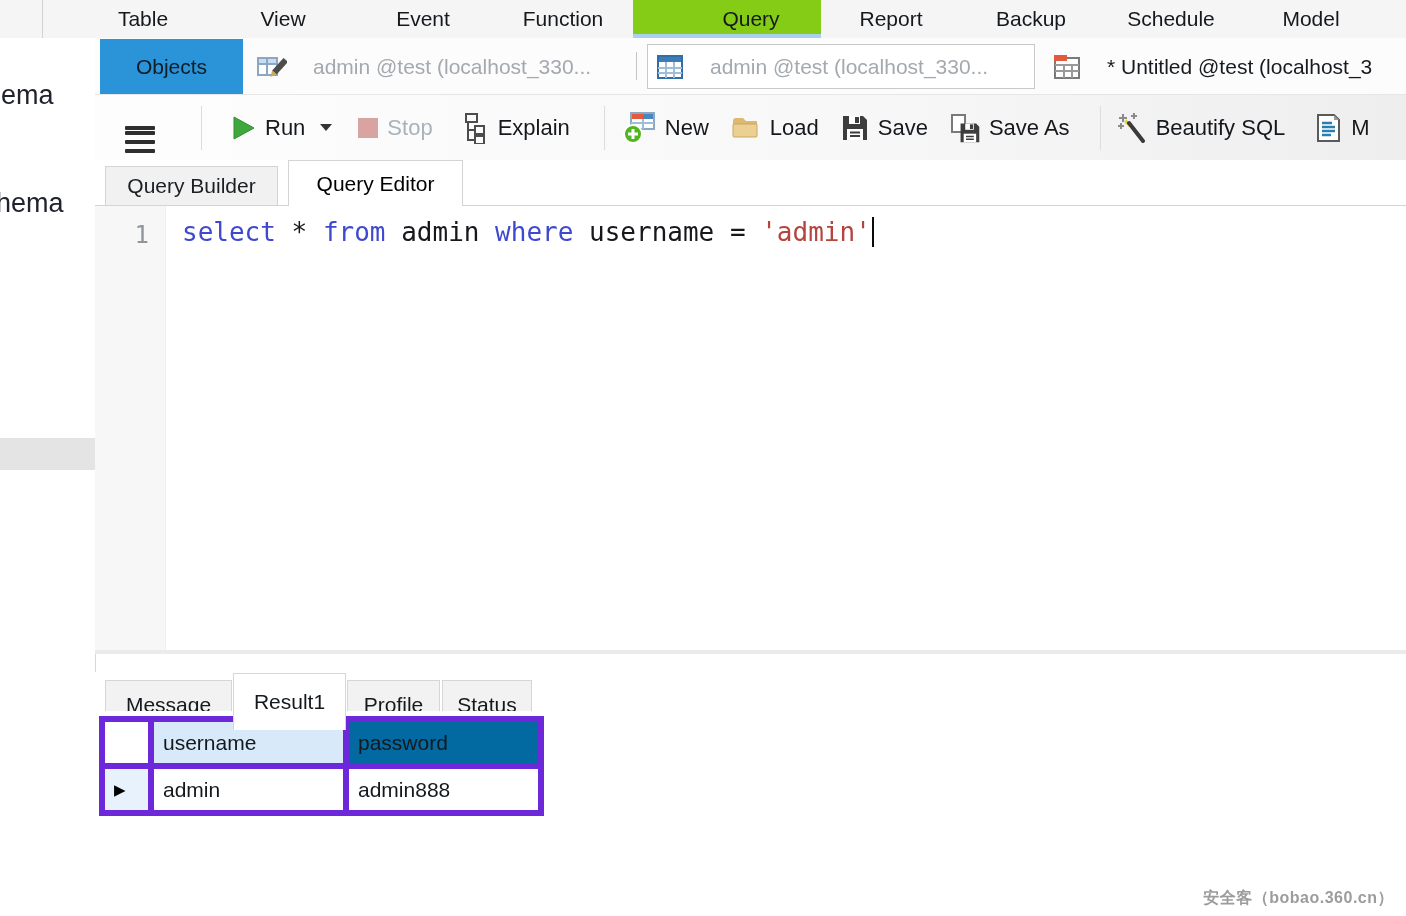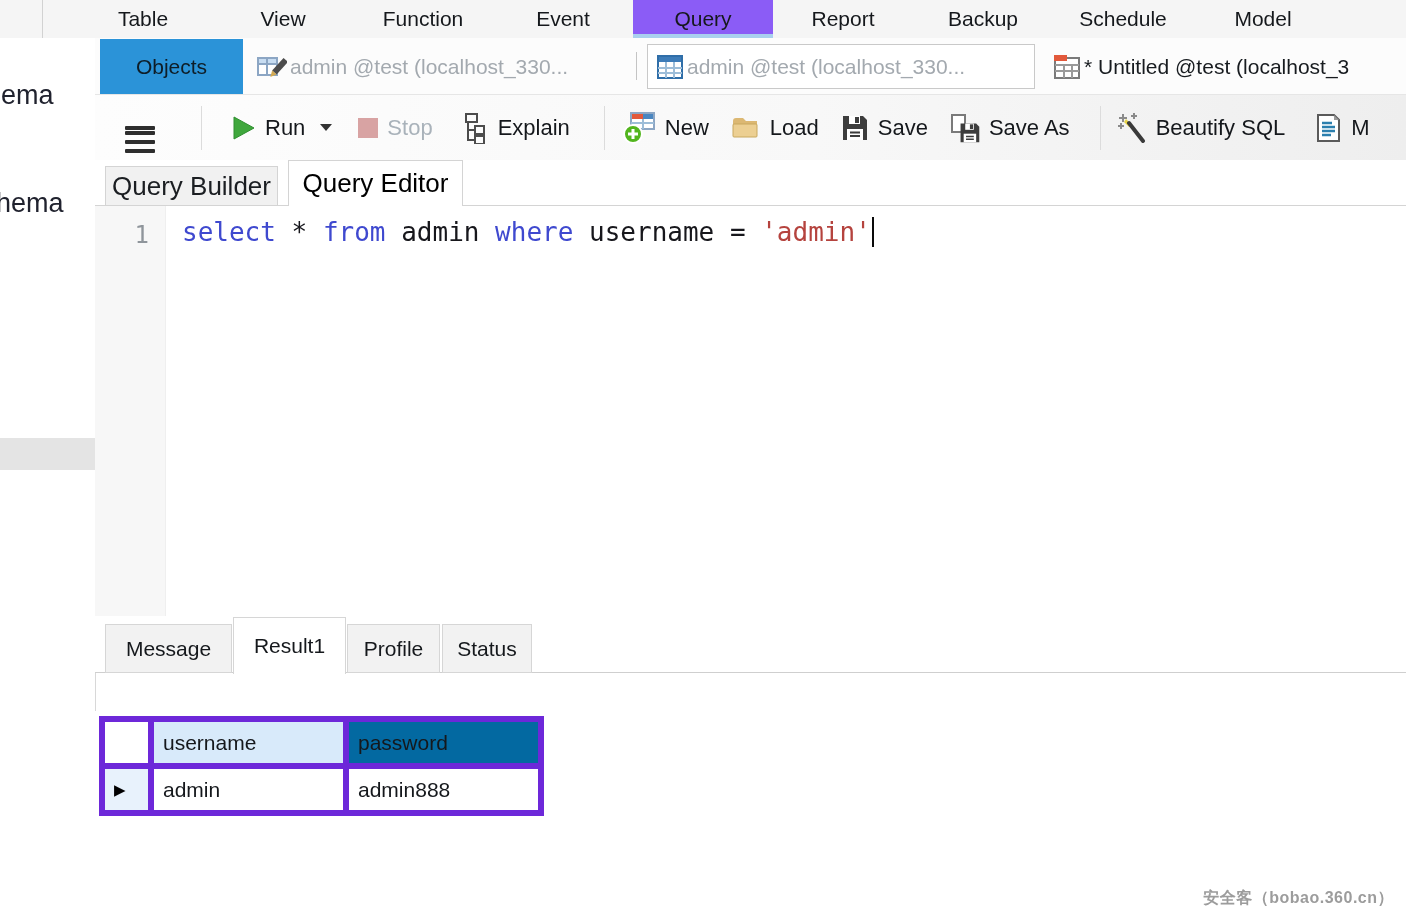--- a/index.html
+++ b/index.html
@@ -84,8 +84,8 @@
     <div class="abs menu-items">
       <div class="menu-item">Table</div>
       <div class="menu-item">View</div>
+      <div class="menu-item">Event</div>
       <div class="menu-item">Function</div>
-      <div class="menu-item">Event</div>
       <div class="menu-item active">Query</div>
       <div class="menu-item">Report</div>
       <div class="menu-item">Backup</div>

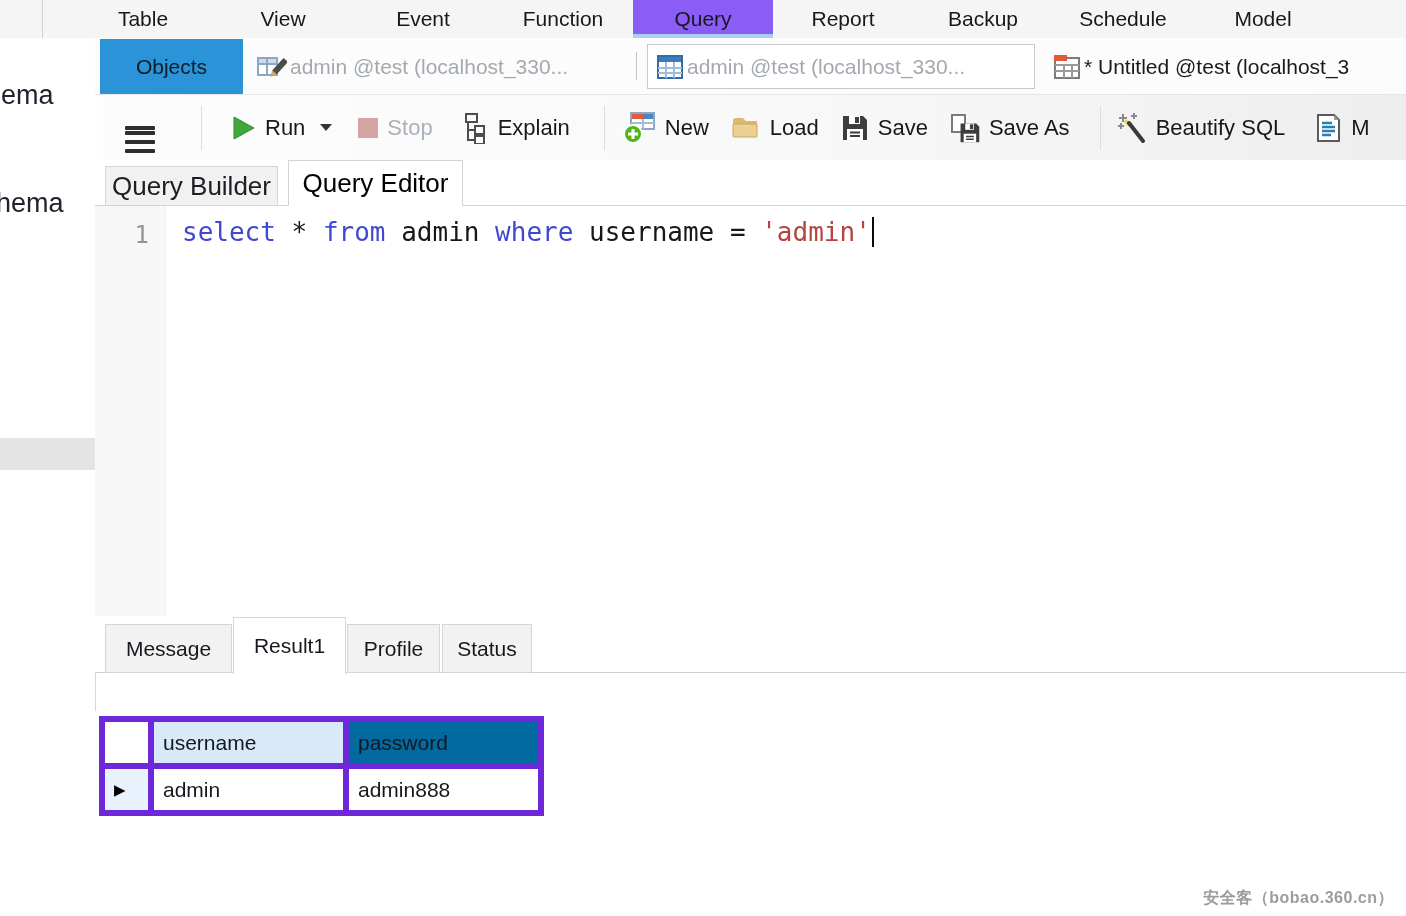--- a/index.html
+++ b/index.html
@@ -11,7 +11,7 @@
   .menubar .vsep{left:42px;top:0;height:38px;border-left:1px solid #d2d2d2;}
   .menu-items{left:73px;top:0;display:flex;}
   .menu-item{width:140px;height:38px;line-height:38px;text-align:center;font-size:21px;color:#15181c;cursor:default;}
-  .menu-item.active{background:#8b5cf6;box-shadow:inset 0 -4px 0 #a9d0ee;}
+  .menu-item.active{background:#84cc16;box-shadow:inset 0 -4px 0 #a9d0ee;padding-left:48px;}
   
   .sidebar{left:0;top:38px;width:95px;height:878px;background:#fff;border-right:1px solid #d8d8d8;overflow:hidden;}
   .side-frag{font-size:27px;color:#20222e;white-space:nowrap;}

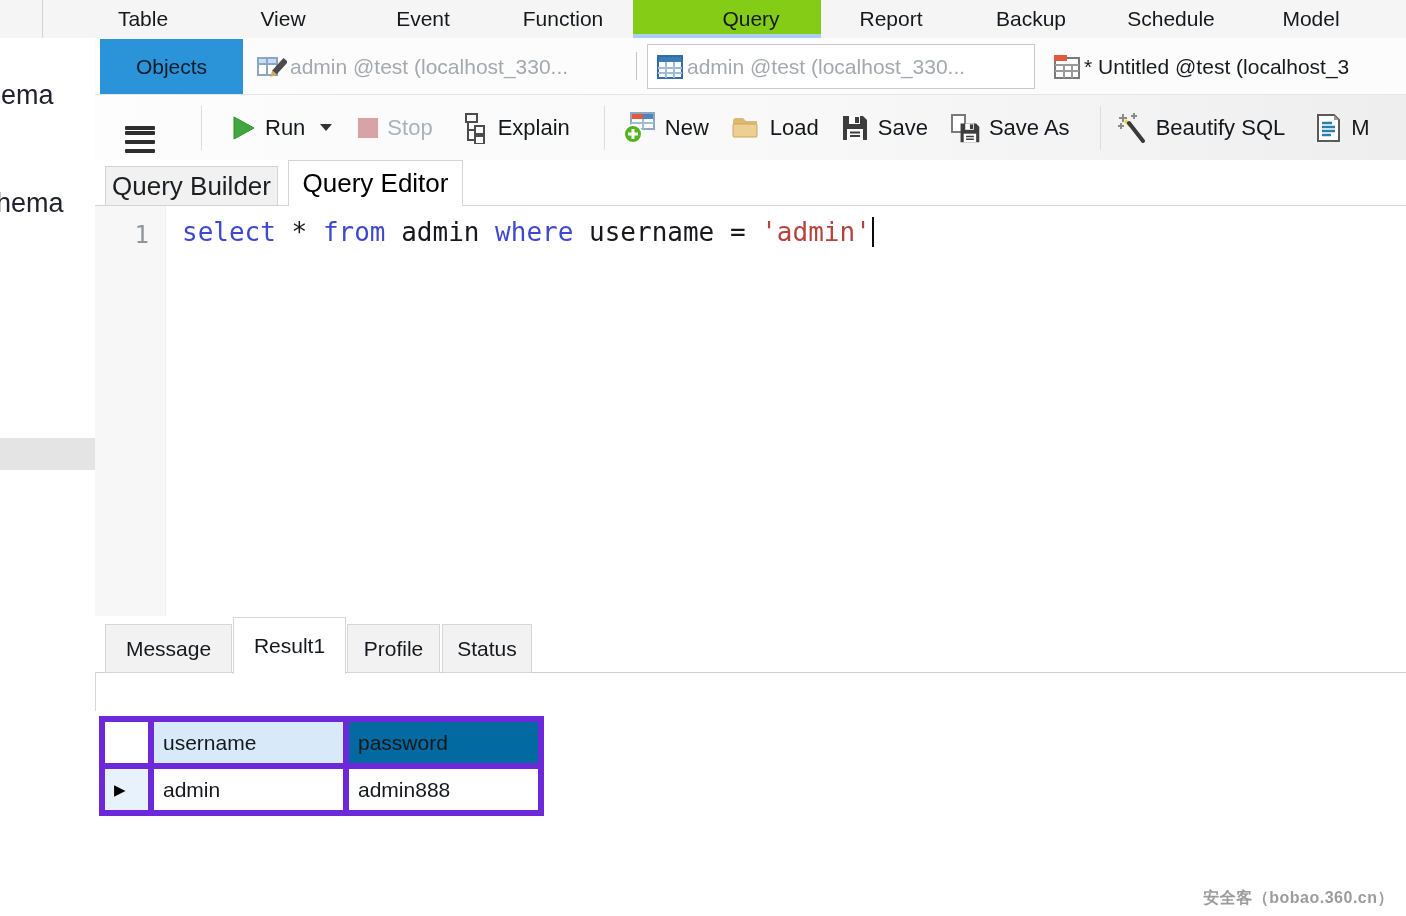--- a/index.html
+++ b/index.html
@@ -22,7 +22,7 @@
   .tabstrip{left:95px;top:38px;width:1311px;height:56px;background:#fcfcfc;border-bottom:1px solid #e6e6e6;overflow:hidden;}
   .objects-tab{left:5px;top:1px;width:143px;height:55px;background:#2b93d8;color:#0e1d27;
                display:flex;align-items:center;justify-content:center;font-size:21px;}
-  .doc-tab{display:flex;align-items:center;gap:3px;font-size:21px;white-space:nowrap;overflow:hidden;}
+  .doc-tab{display:flex;align-items:center;gap:26px;font-size:21px;white-space:nowrap;overflow:hidden;}
   .doc-tab .lbl{overflow:hidden;white-space:nowrap;}
   .tab2{left:150px;top:1px;width:385px;height:55px;color:#a3a9af;padding-left:12px;}
   .tab-vsep{left:541px;top:14px;height:28px;border-left:1px solid #c4c4c4;}

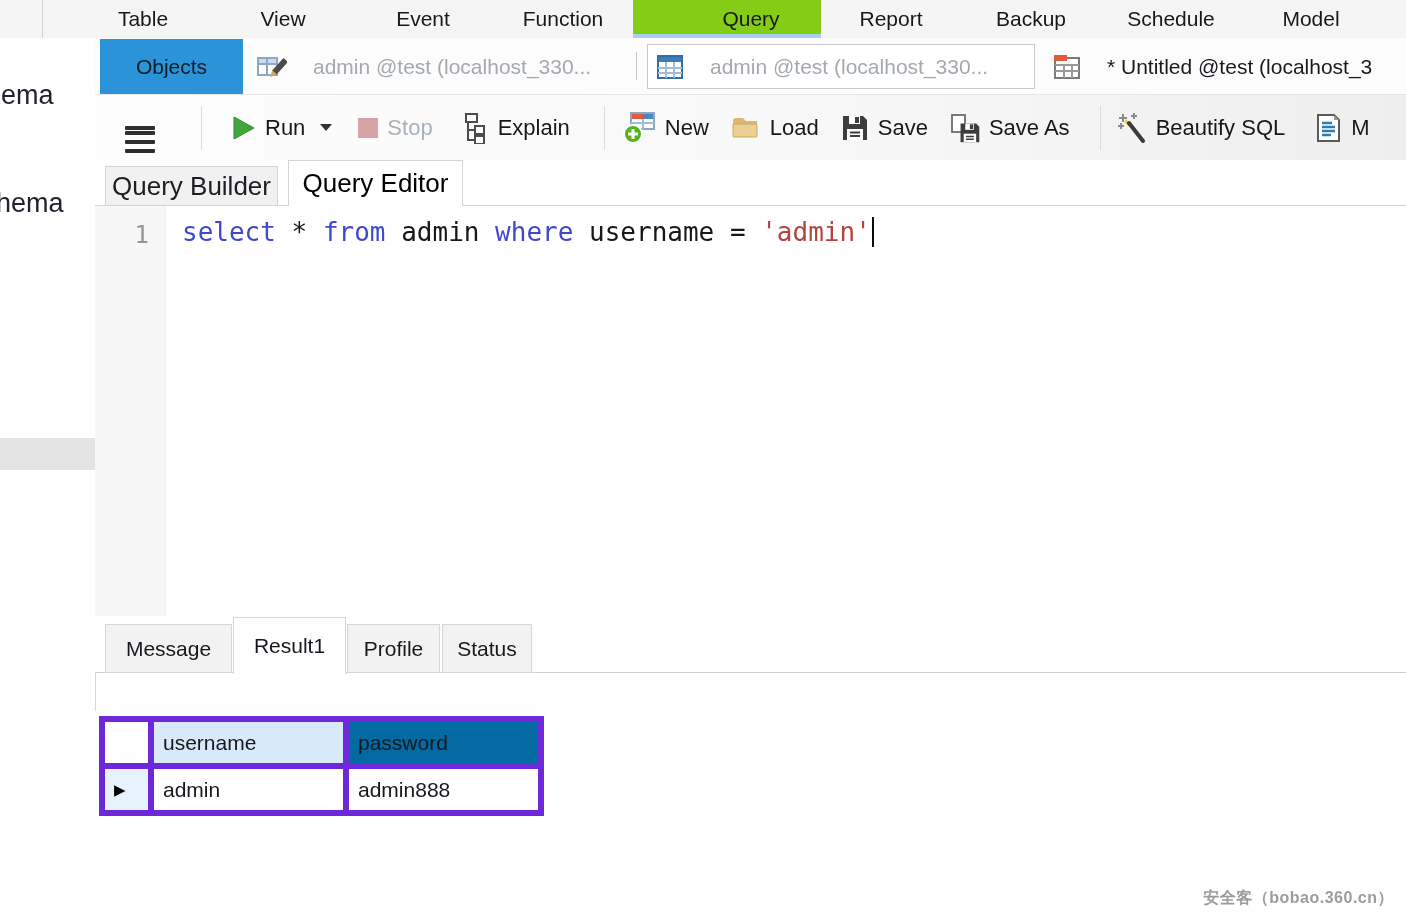--- a/index.html
+++ b/index.html
@@ -41,7 +41,7 @@
   .dis{color:#a9b2ba;}
   
   .edtabs{left:95px;top:160px;width:1311px;height:45px;border-bottom:1px solid #d4d4d4;background:#fff;}
-  .edtab{display:flex;align-items:center;justify-content:center;font-size:26px;box-sizing:border-box;}
+  .edtab{display:flex;align-items:center;justify-content:center;font-size:21px;box-sizing:border-box;}
   .edtab.builder{left:10px;top:6px;width:173px;height:39px;background:#f1f1f1;border:1px solid #d4d4d4;border-bottom:none;color:#1b1e22;}
   .edtab.editor{left:193px;top:0;width:175px;height:46px;background:#fff;border:1px solid #d4d4d4;border-bottom:none;z-index:2;color:#000000;}
   

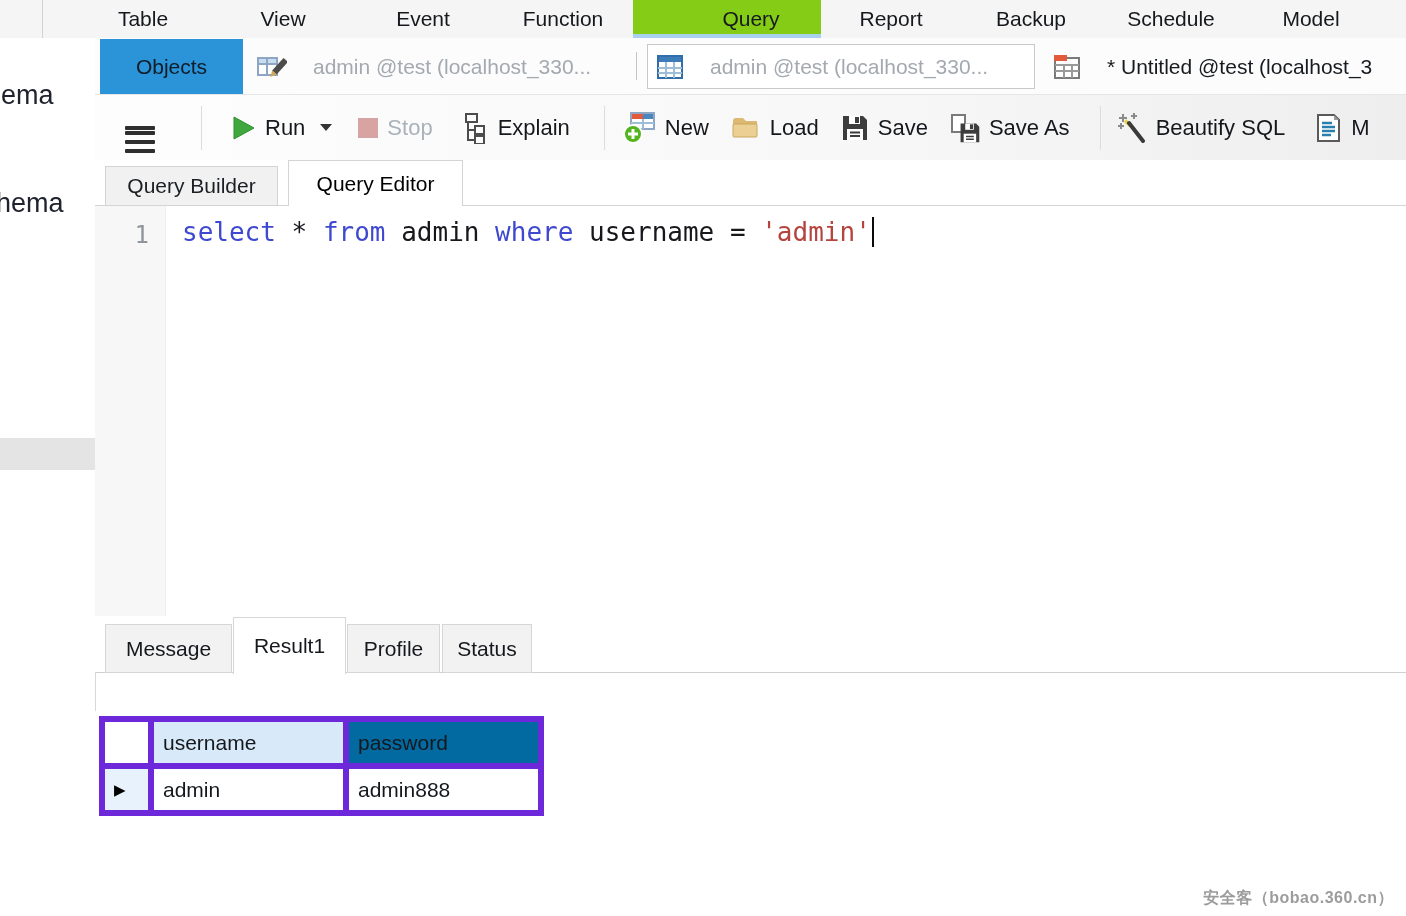--- a/index.html
+++ b/index.html
@@ -54,7 +54,7 @@
   
   .splitter{left:95px;top:650px;width:1311px;height:4px;background:#ebebeb;}
   
-  .rtabs{left:95px;top:616px;width:1311px;height:57px;background:#fff;border-bottom:1px solid #cfcfcf;box-sizing:border-box;}
+  .rtabs{left:95px;top:672px;width:1311px;height:57px;background:#fff;border-bottom:1px solid #cfcfcf;box-sizing:border-box;}
   .rtab{display:flex;align-items:center;justify-content:center;font-size:21px;box-sizing:border-box;color:#15181c;}
   .rtab.inactive{background:#f2f2f2;border:1px solid #d6d6d6;top:8px;height:49px;}
   .rtab.msg{left:10px;width:127px;}

